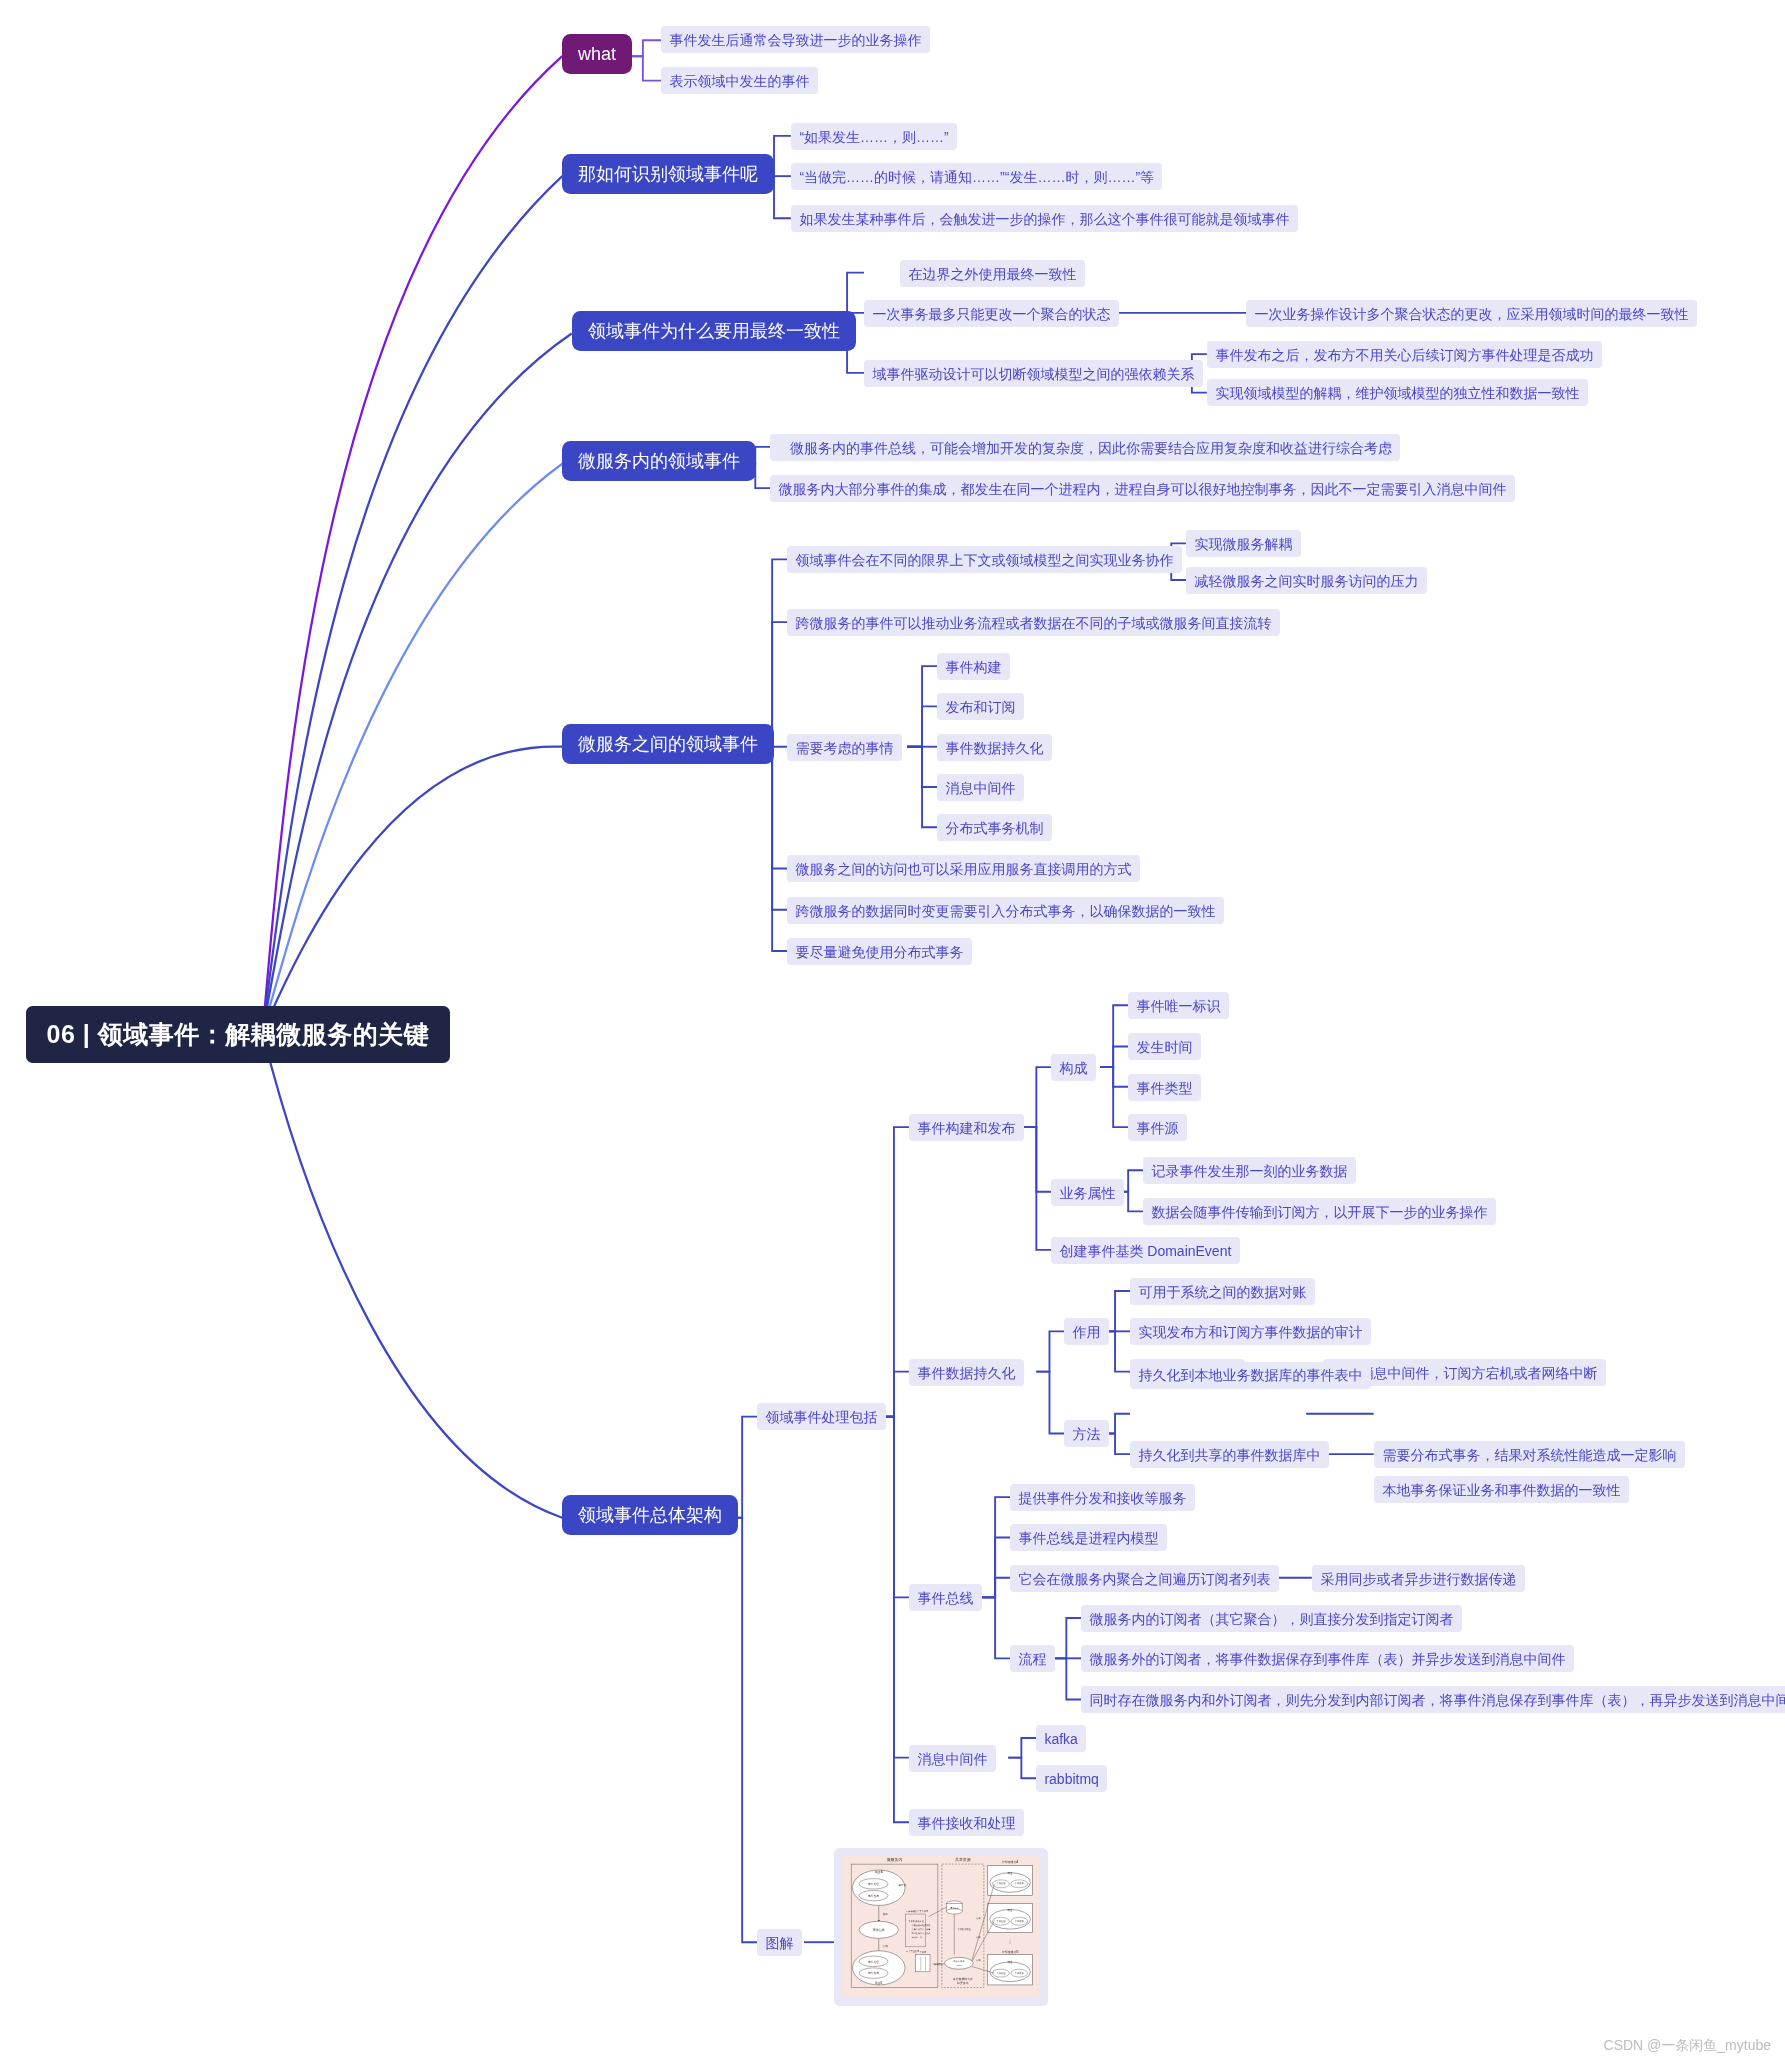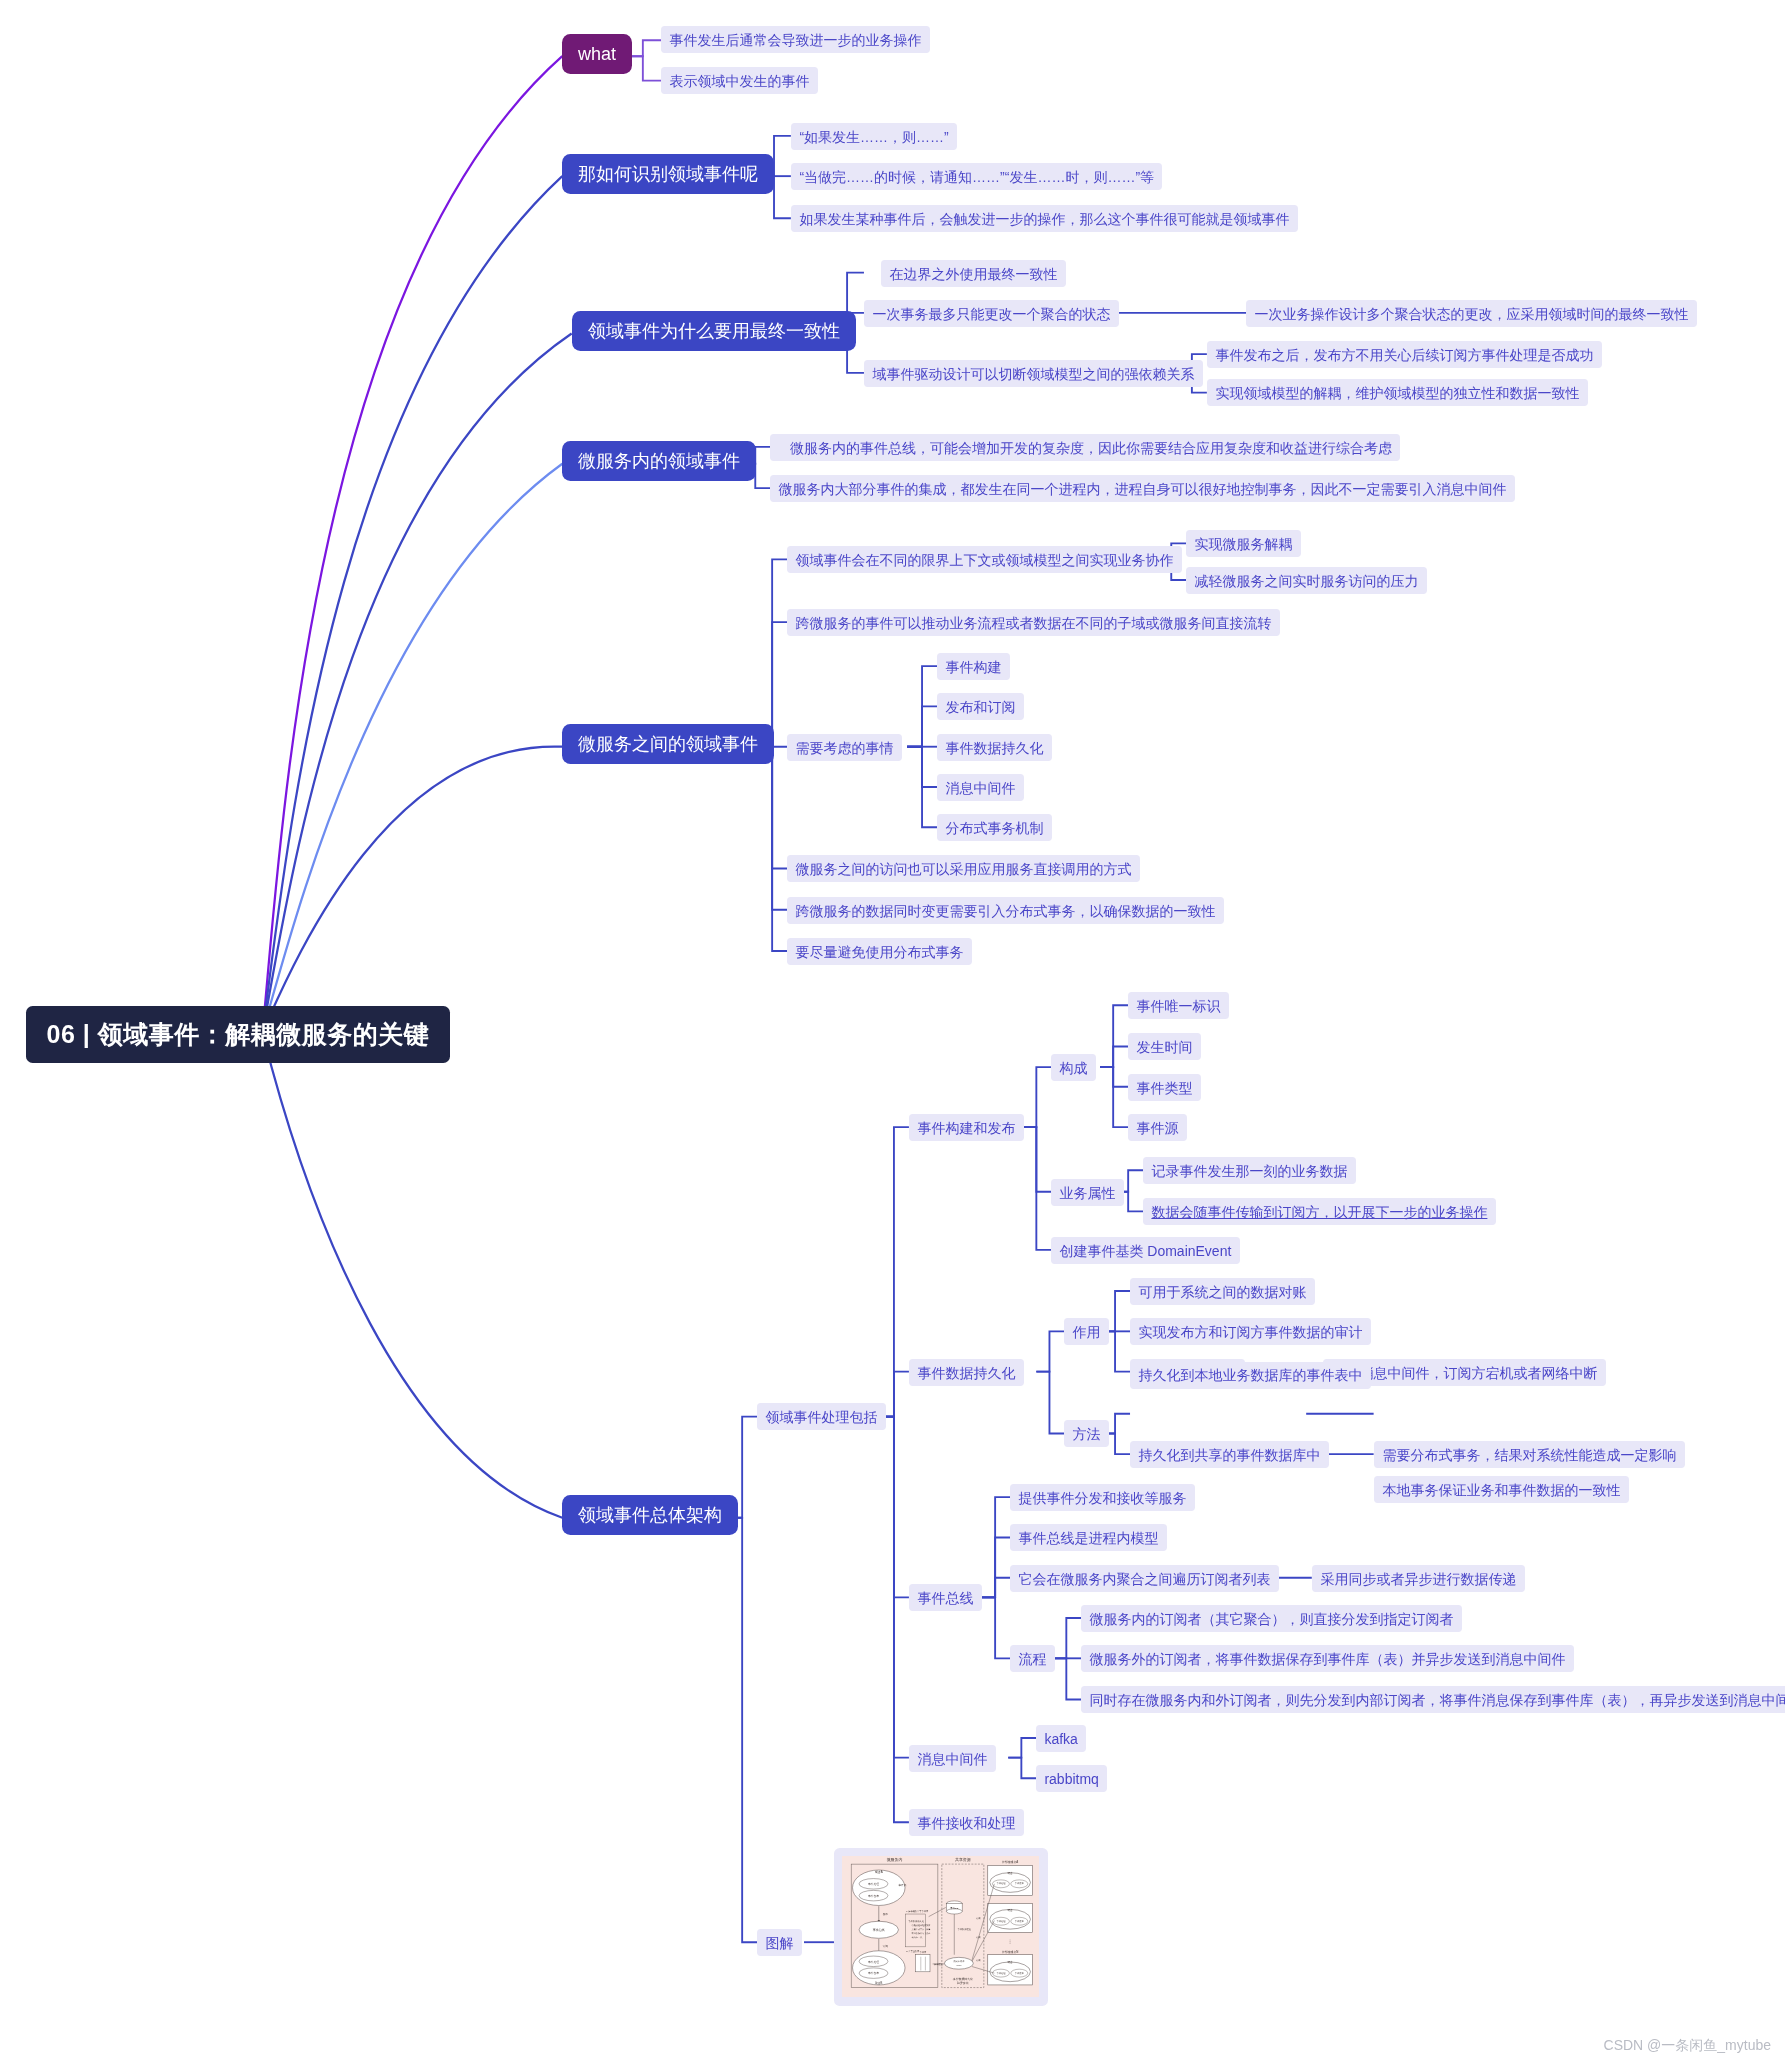--- a/index.html
+++ b/index.html
@@ -224,7 +224,7 @@
   <div class="node n-l1-blue" style="left:572px; top:311px;">
     <span>领域事件为什么要用最终一致性</span>
   </div>
-  <div class="node n-chip" style="left:881px; top:260px;">
+  <div class="node n-chip" style="left:900px; top:260px;">
     <span>在边界之外使用最终一致性</span>
   </div>
   <div class="node n-chip" style="left:864px; top:300px;justify-content:flex-end;">

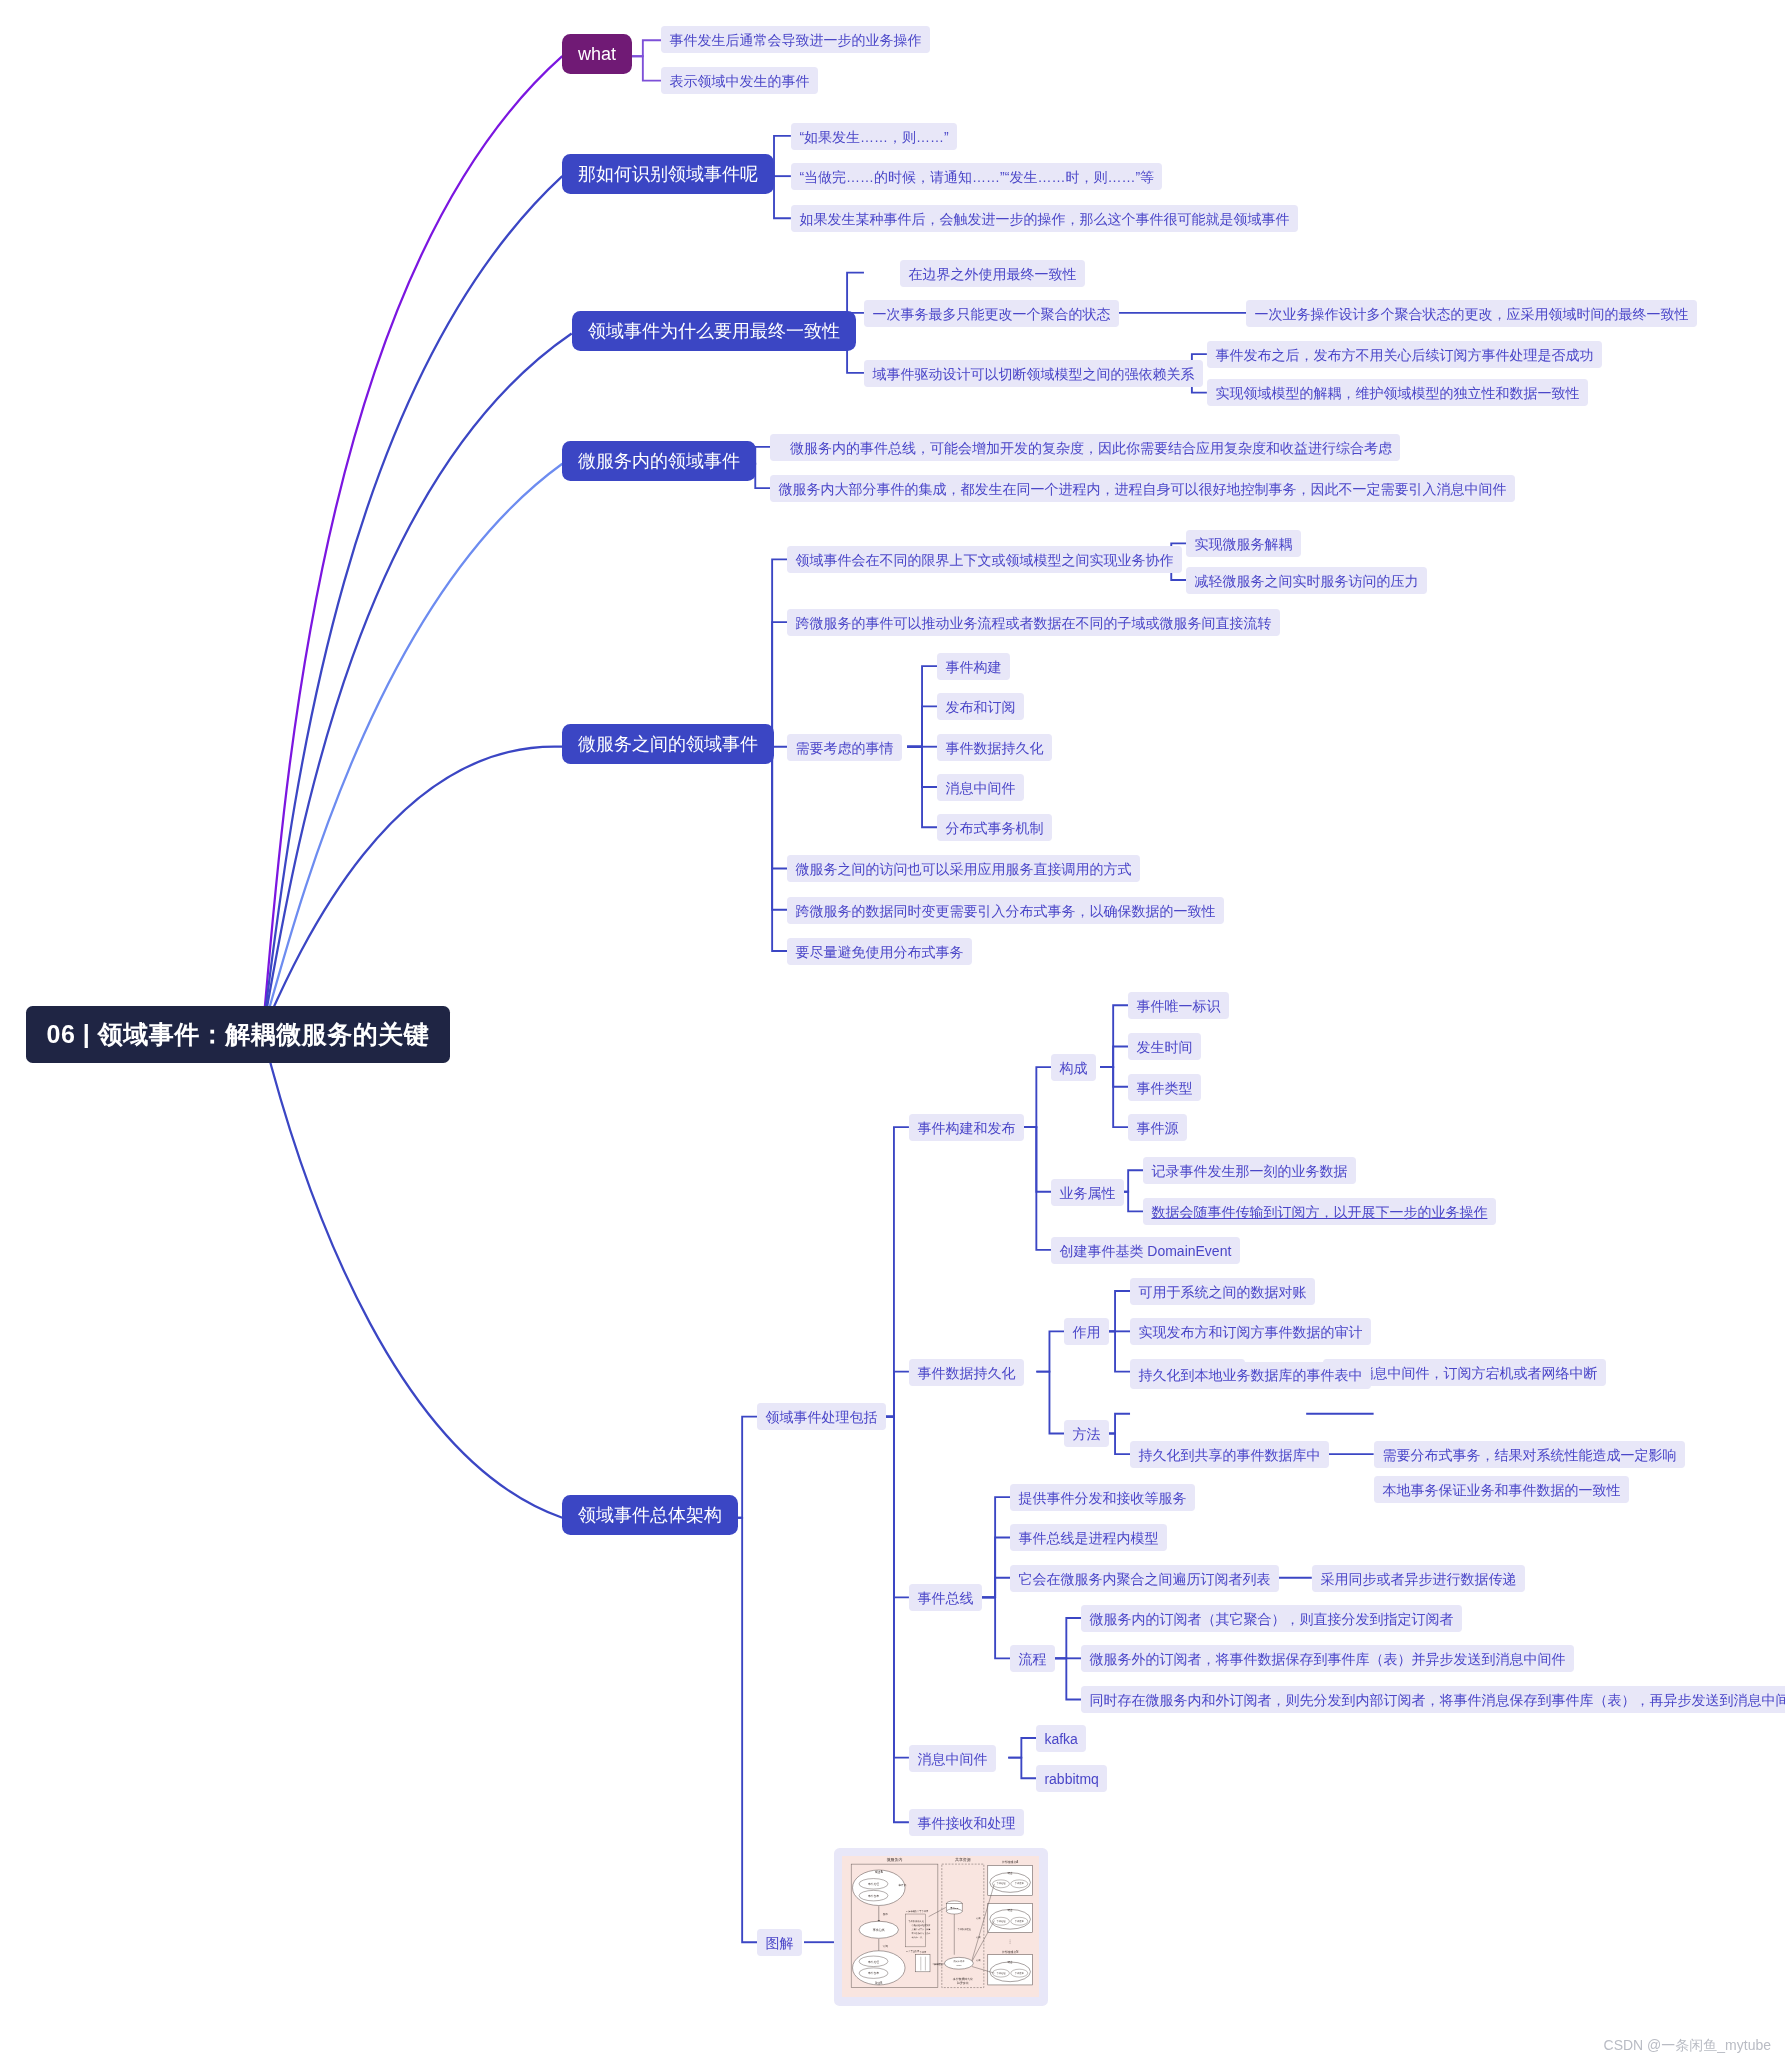--- a/index.html
+++ b/index.html
@@ -328,7 +328,7 @@
   <div class="node n-chip" style="left:1143px; top:1157px;">
     <span>记录事件发生那一刻的业务数据</span>
   </div>
-  <div class="node n-chip" style="left:1143px; top:1198px;text-decoration:underline;">
+  <div class="node n-chip" style="left:1143px; top:1198px;">
     <span>数据会随事件传输到订阅方，以开展下一步的业务操作</span>
   </div>
   <div class="node n-chip" style="left:1051px; top:1237px;">

